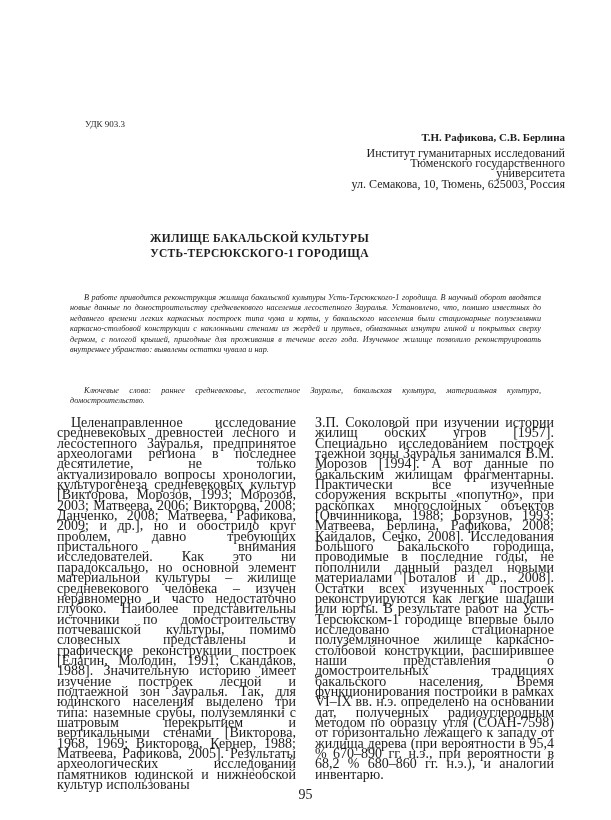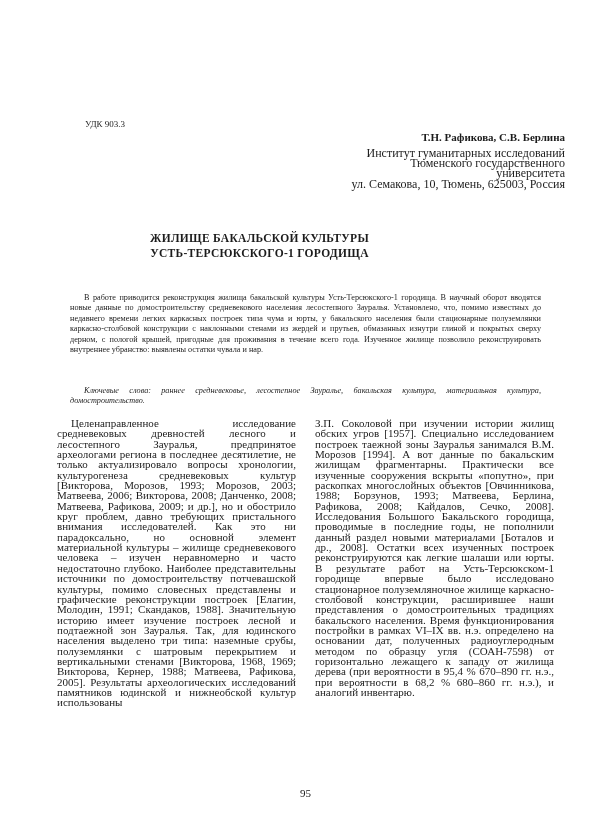--- a/index.html
+++ b/index.html
@@ -58,6 +58,7 @@
     position: absolute;
     top: 293px; left: 70px;
     width: 471px;
+    font-style: italic;
     font-size: 8.2px;
     line-height: 10.4px;
     text-align: justify;

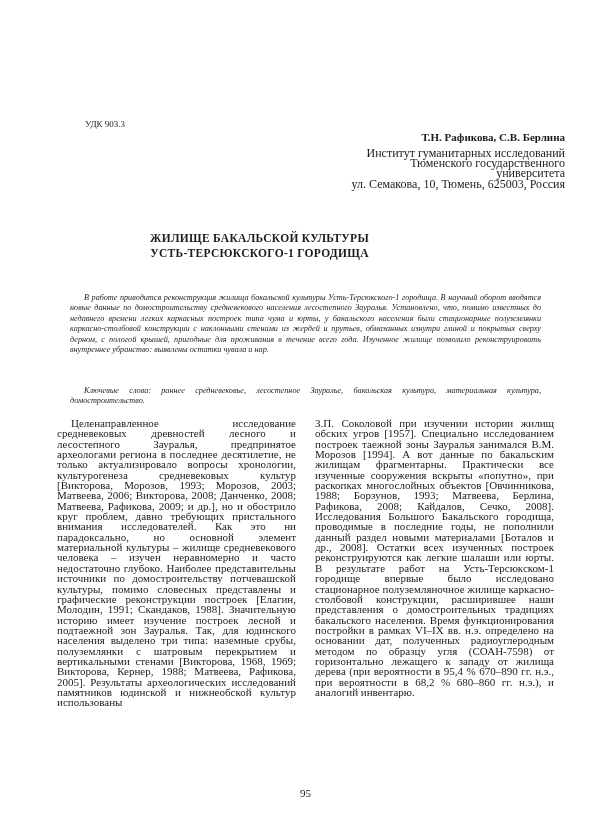--- a/index.html
+++ b/index.html
@@ -85,7 +85,7 @@
   }
   .body-column {
     width: 239px;
-    font-size: 11px;
+    font-size: 14px;
     line-height: 10.35px;
     text-align: justify;
     hyphens: auto;

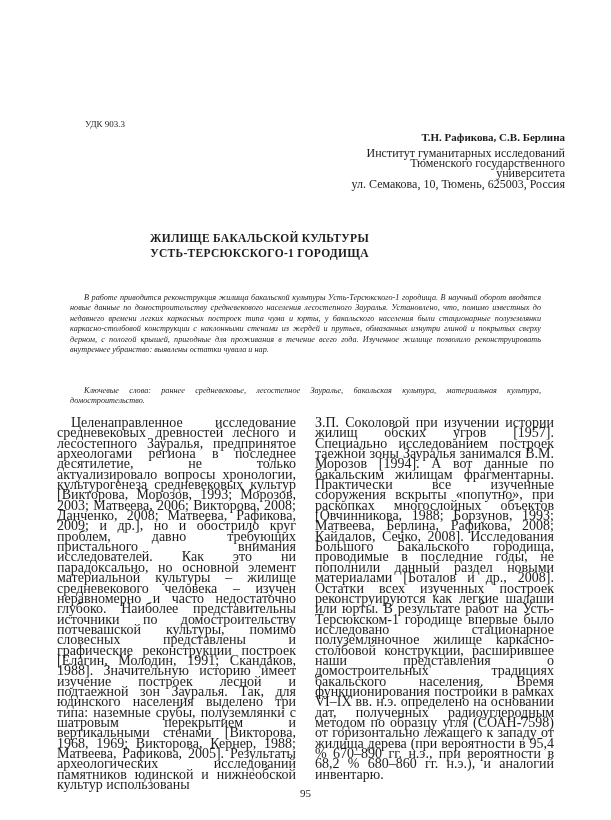--- a/index.html
+++ b/index.html
@@ -113,7 +113,7 @@
     top: 787px; left: 0;
     width: 611px;
     text-align: center;
-    font-size: 11px;
+    font-size: 14px;
   }
 </style>
 </head>

